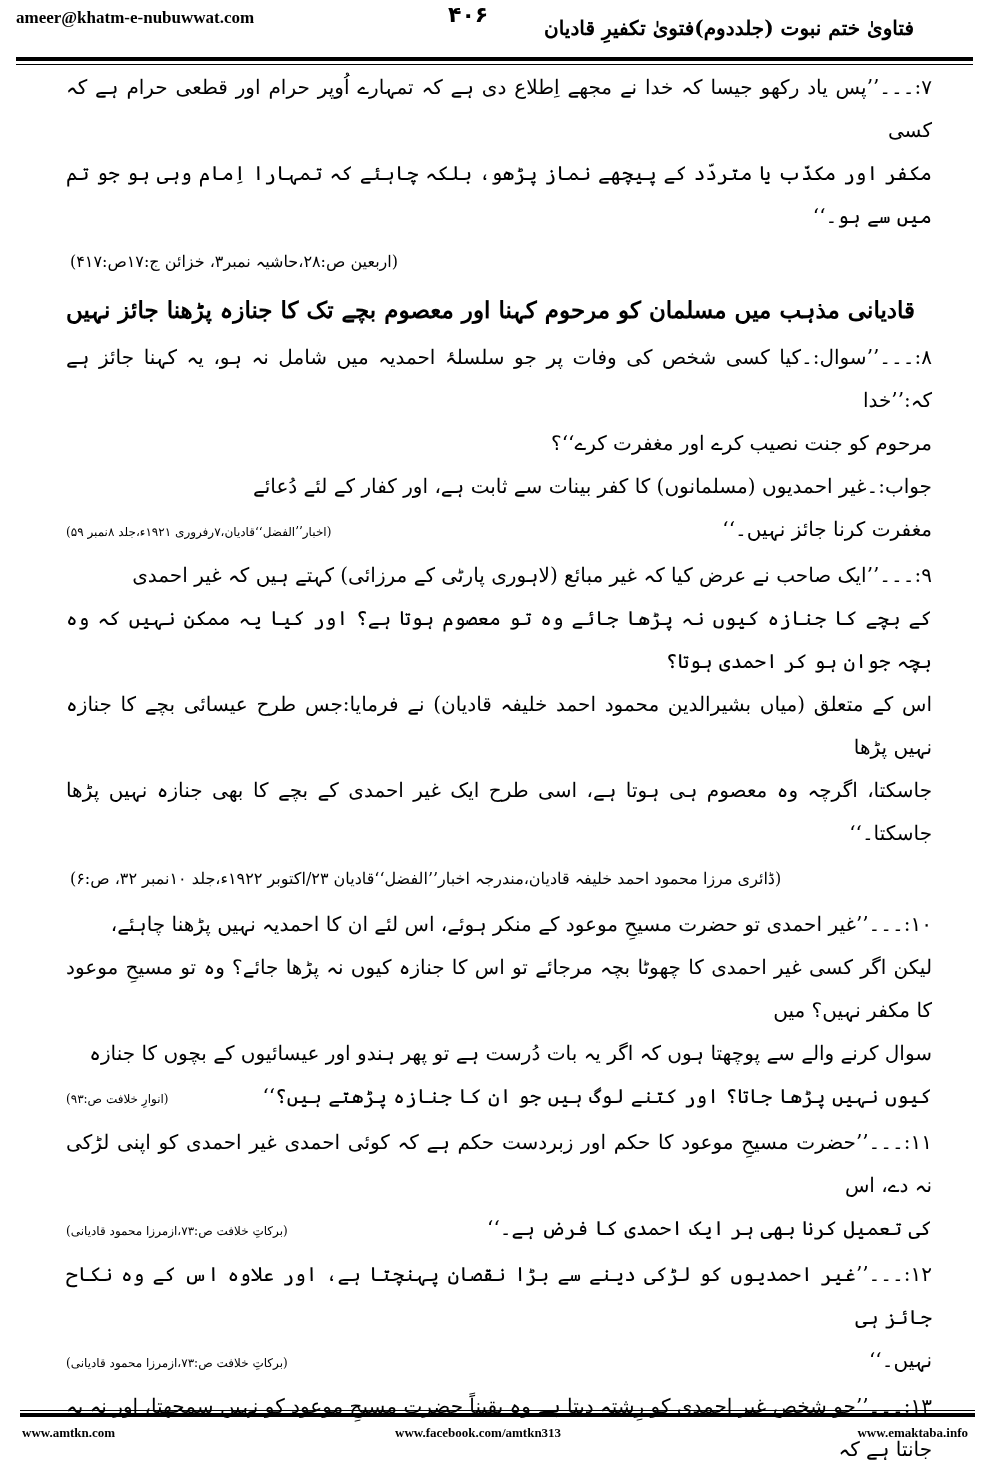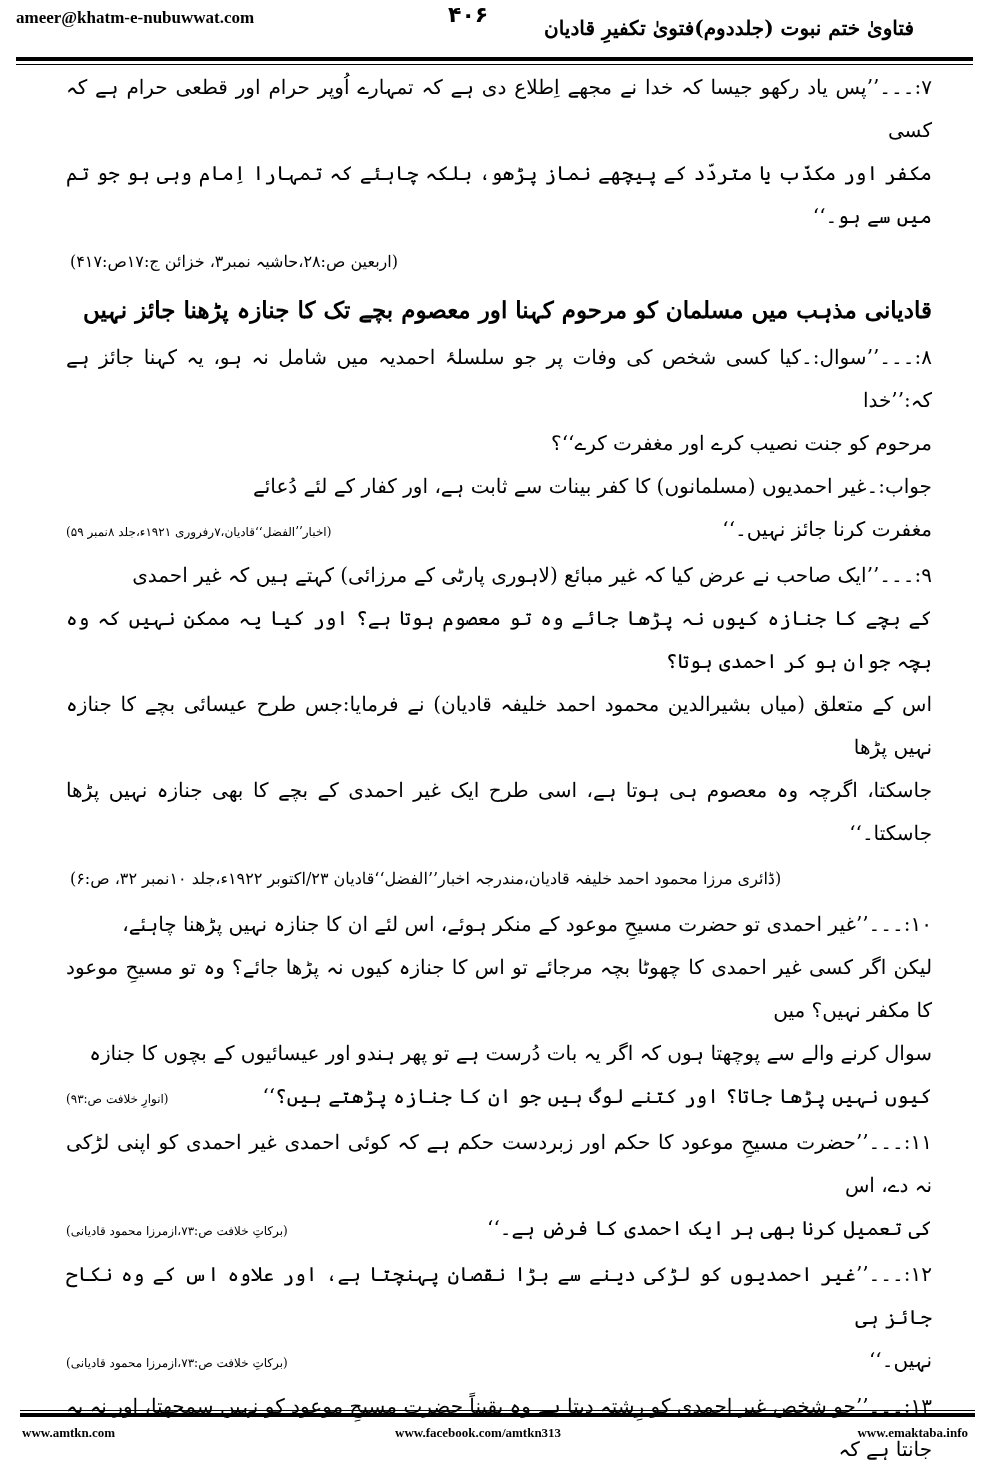--- a/index.html
+++ b/index.html
@@ -22,7 +22,7 @@
   .cite { font-size: 16px; line-height: 40px; text-align: left; direction: rtl; margin: 4px; }
   .cite-inline { display: flex; justify-content: space-between; align-items: baseline; direction: rtl; }
   .cite-inline .cite-text { font-size: 12px; }
-  .heading { text-align: right; font-weight: bold; font-size: 23px; line-height: 48px; margin: 2px 0; }
+  .heading { text-align: left; font-weight: bold; font-size: 23px; line-height: 48px; margin: 2px 0; }
   .heading.h2 { margin-top: 22px; }
 </style>
 </head>

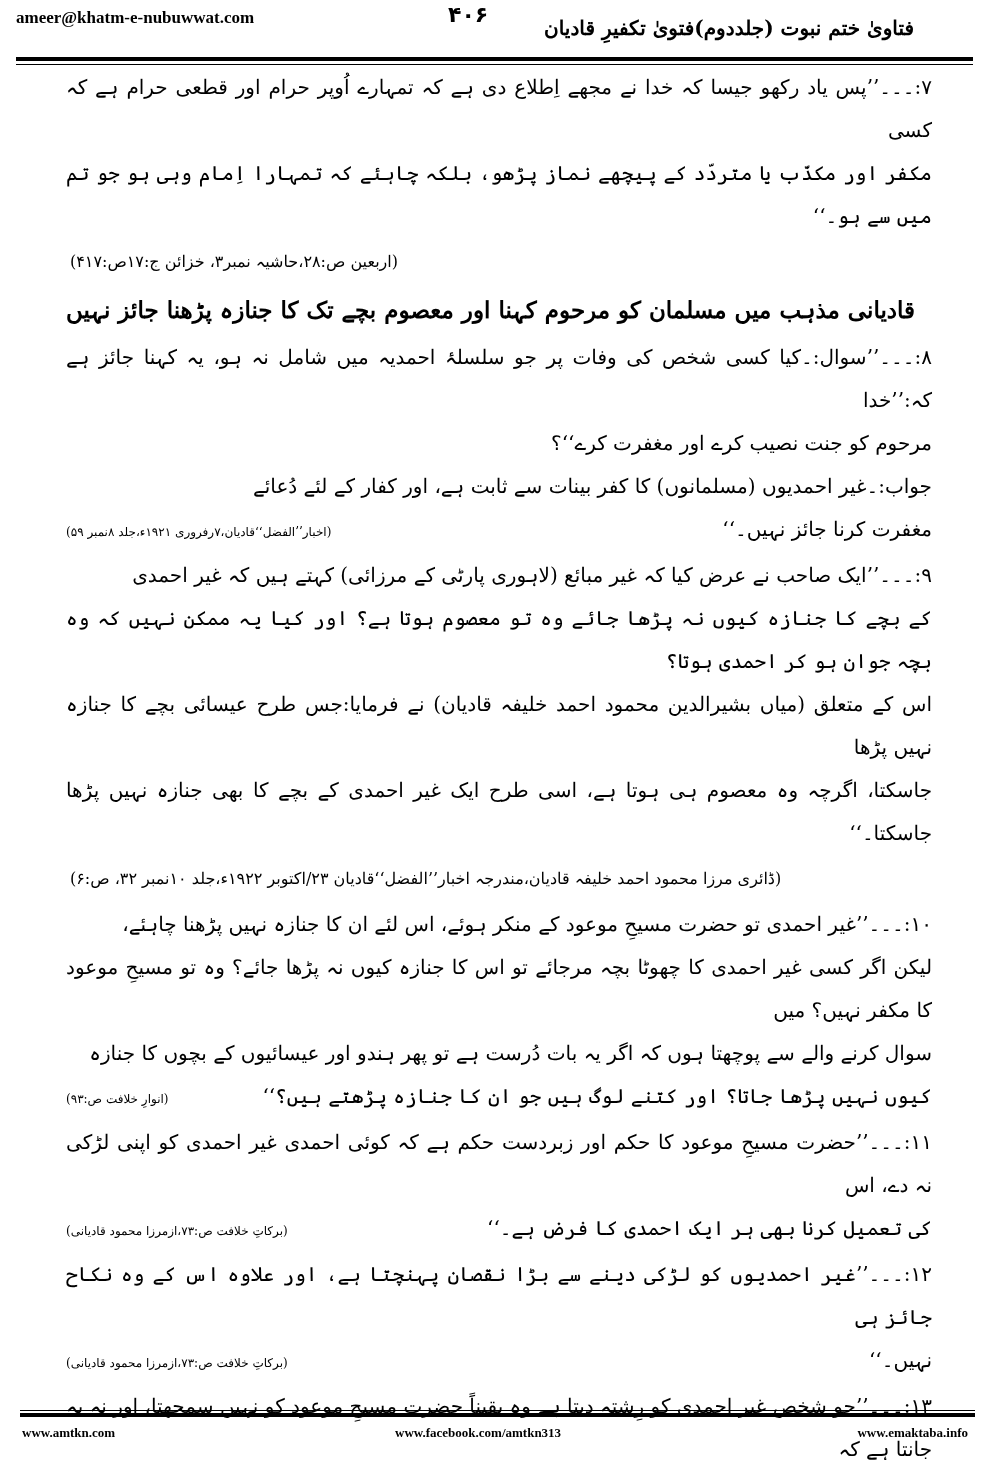--- a/index.html
+++ b/index.html
@@ -65,7 +65,7 @@
   </div>
 
   <div>
-    <p class="para">۱۰:۔۔۔’’غیر احمدی تو حضرت مسیحِ موعود کے منکر ہوئے، اس لئے ان کا جنازہ نہیں پڑھنا چاہئے،</p>
+    <p class="para">۱۰:۔۔۔’’غیر احمدی تو حضرت مسیحِ موعود کے منکر ہوئے، اس لئے ان کا احمدیہ نہیں پڑھنا چاہئے،</p>
     <p class="para">لیکن اگر کسی غیر احمدی کا چھوٹا بچہ مرجائے تو اس کا جنازہ کیوں نہ پڑھا جائے؟ وہ تو مسیحِ موعود کا مکفر نہیں؟ میں</p>
     <p class="para">سوال کرنے والے سے پوچھتا ہوں کہ اگر یہ بات دُرست ہے تو پھر ہندو اور عیسائیوں کے بچوں کا جنازہ</p>
     <div class="cite-inline">

